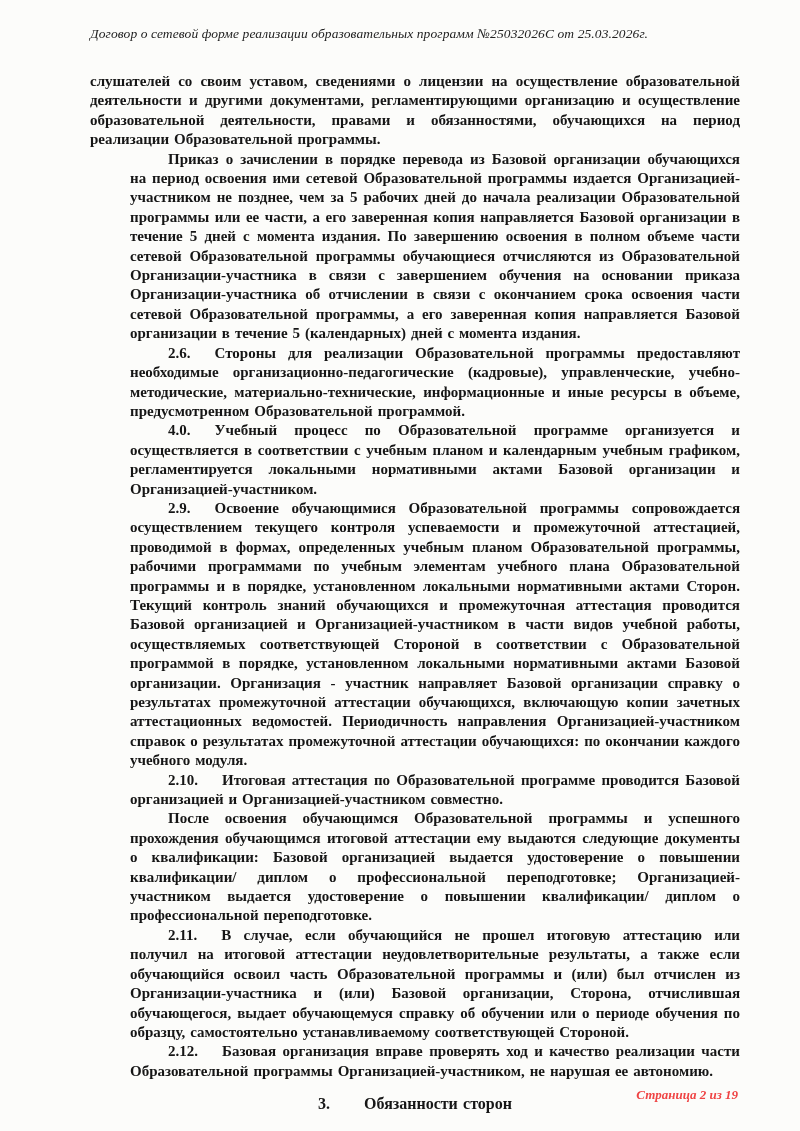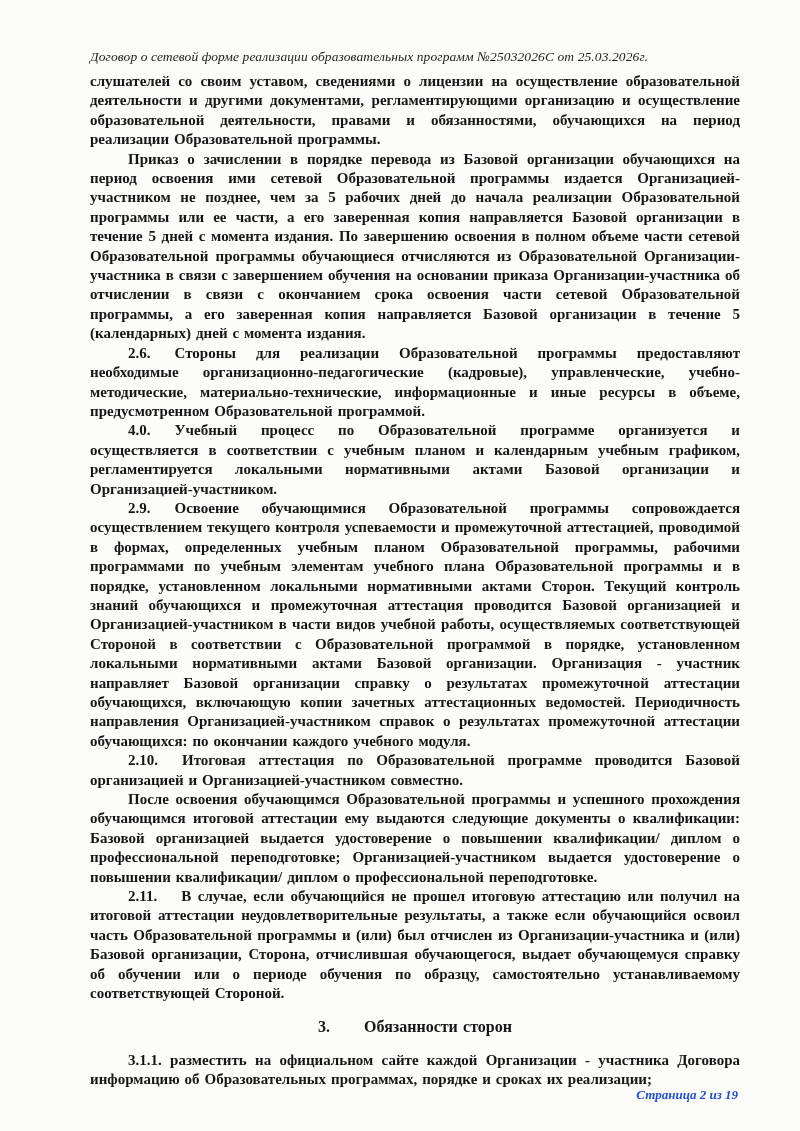--- a/index.html
+++ b/index.html
@@ -20,7 +20,7 @@
   }
   .running-header {
     position: absolute;
-    top: 49px;
+    top: 26px;
     left: 90px;
     right: 60px;
     font-style: italic;

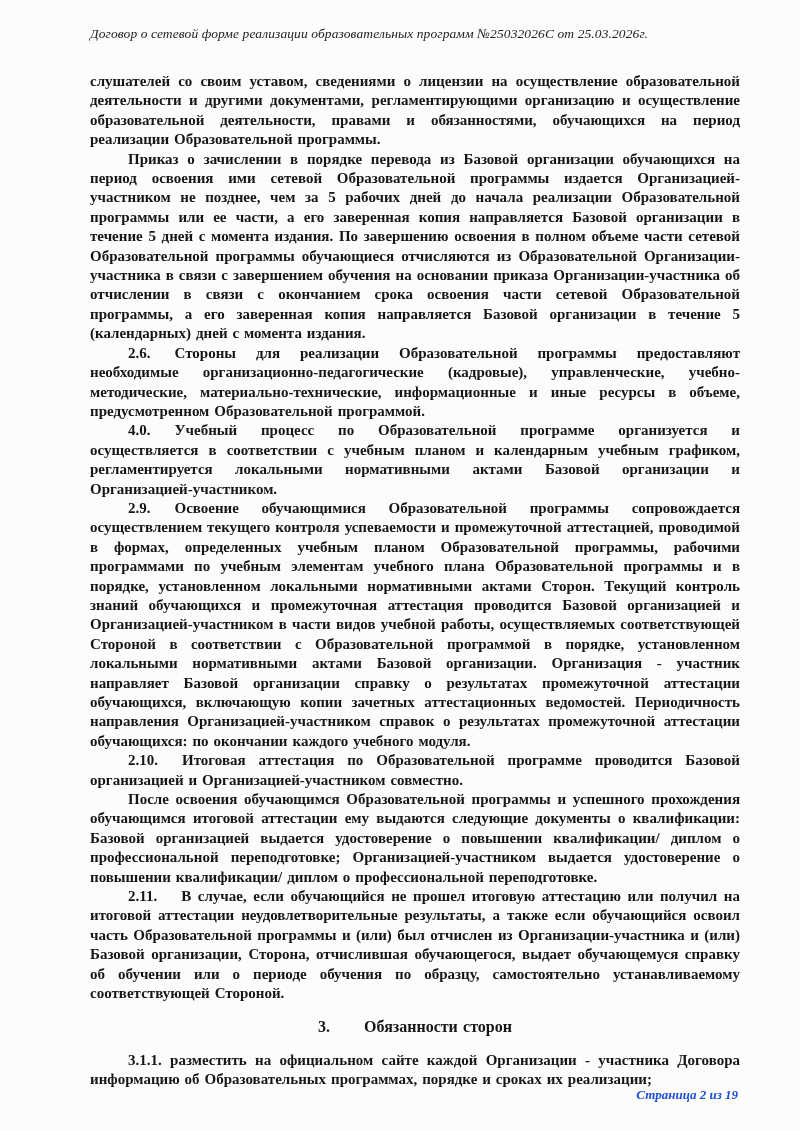--- a/index.html
+++ b/index.html
@@ -39,7 +39,7 @@
     word-spacing: 1.2px;
   }
   .para { margin: 0; font-weight: bold; }
-  .para.ind { text-indent: 38px; }
+  .para.ind { text-indent: 38px; margin-left: 40px; }
   .para.gap-top { margin-top: 15px; }
   .pnum { margin-right: 24px; }
   .pnum:empty { display: none; }

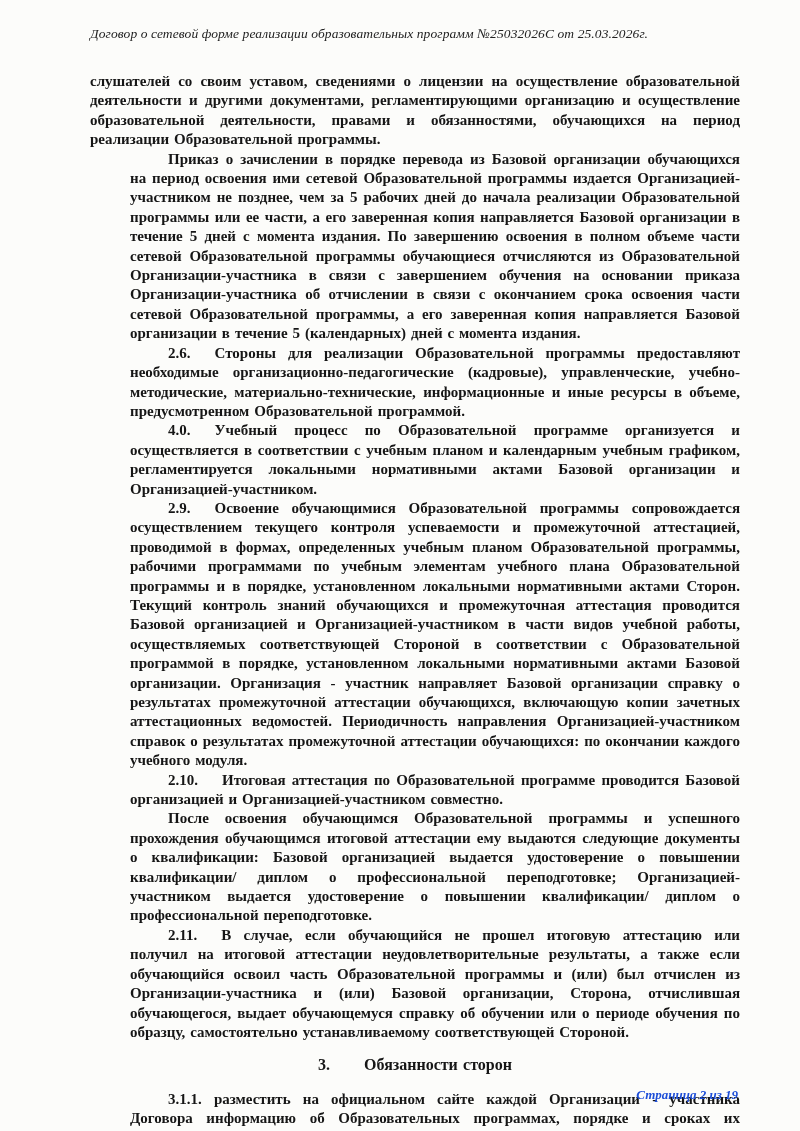--- a/index.html
+++ b/index.html
@@ -87,6 +87,7 @@
 
     <p class="para ind"><span class="pnum">2.11.</span><span>В случае, если обучающийся не прошел итоговую аттестацию или получил на итоговой аттестации неудовлетворительные результаты, а также если обучающийся освоил часть Образовательной программы и (или) был отчислен из Организации-участника и (или) Базовой организации, Сторона, отчислившая обучающегося, выдает обучающемуся справку об обучении или о периоде обучения по образцу, самостоятельно устанавливаемому соответствующей Стороной.</span></p>
 
+    <p class="para ind"><span class="pnum">2.12.</span><span>Базовая организация вправе проверять ход и качество реализации части Образовательной программы Организацией-участником, не нарушая ее автономию.</span></p>
 
     <h3 class="sec-heading"><span class="sec-num">3.</span><span>Обязанности сторон</span></h3>
 

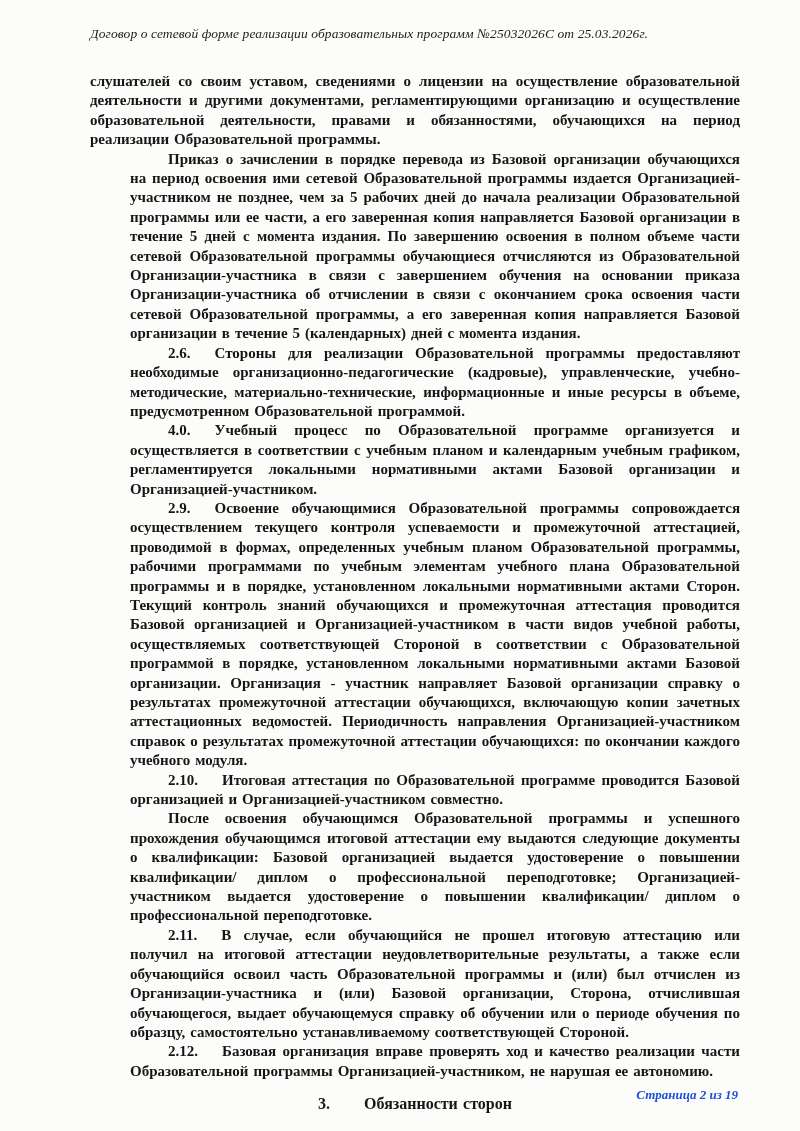--- a/index.html
+++ b/index.html
@@ -58,7 +58,7 @@
     font-style: italic;
     font-weight: 600;
     font-size: 13px;
-    color: #1d4ed8;
+    color: #ef4444;
   }
 </style>
 </head>

